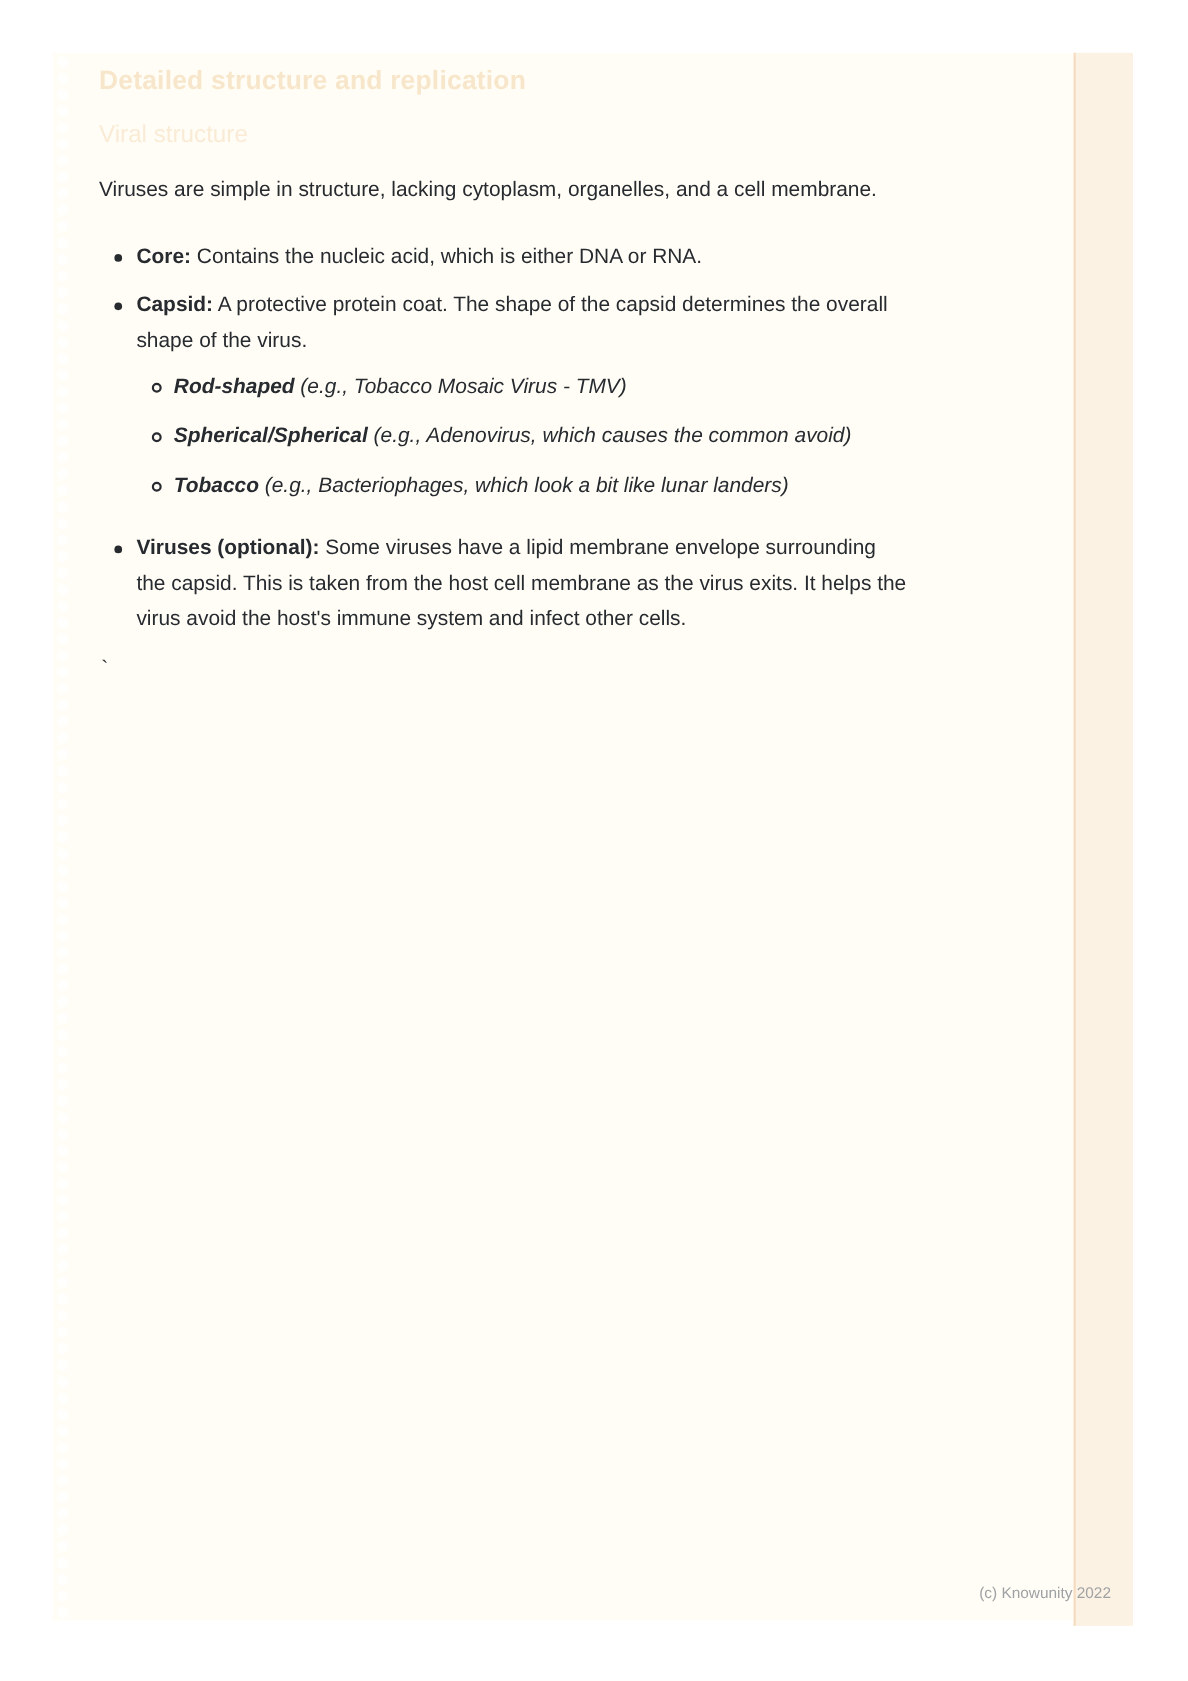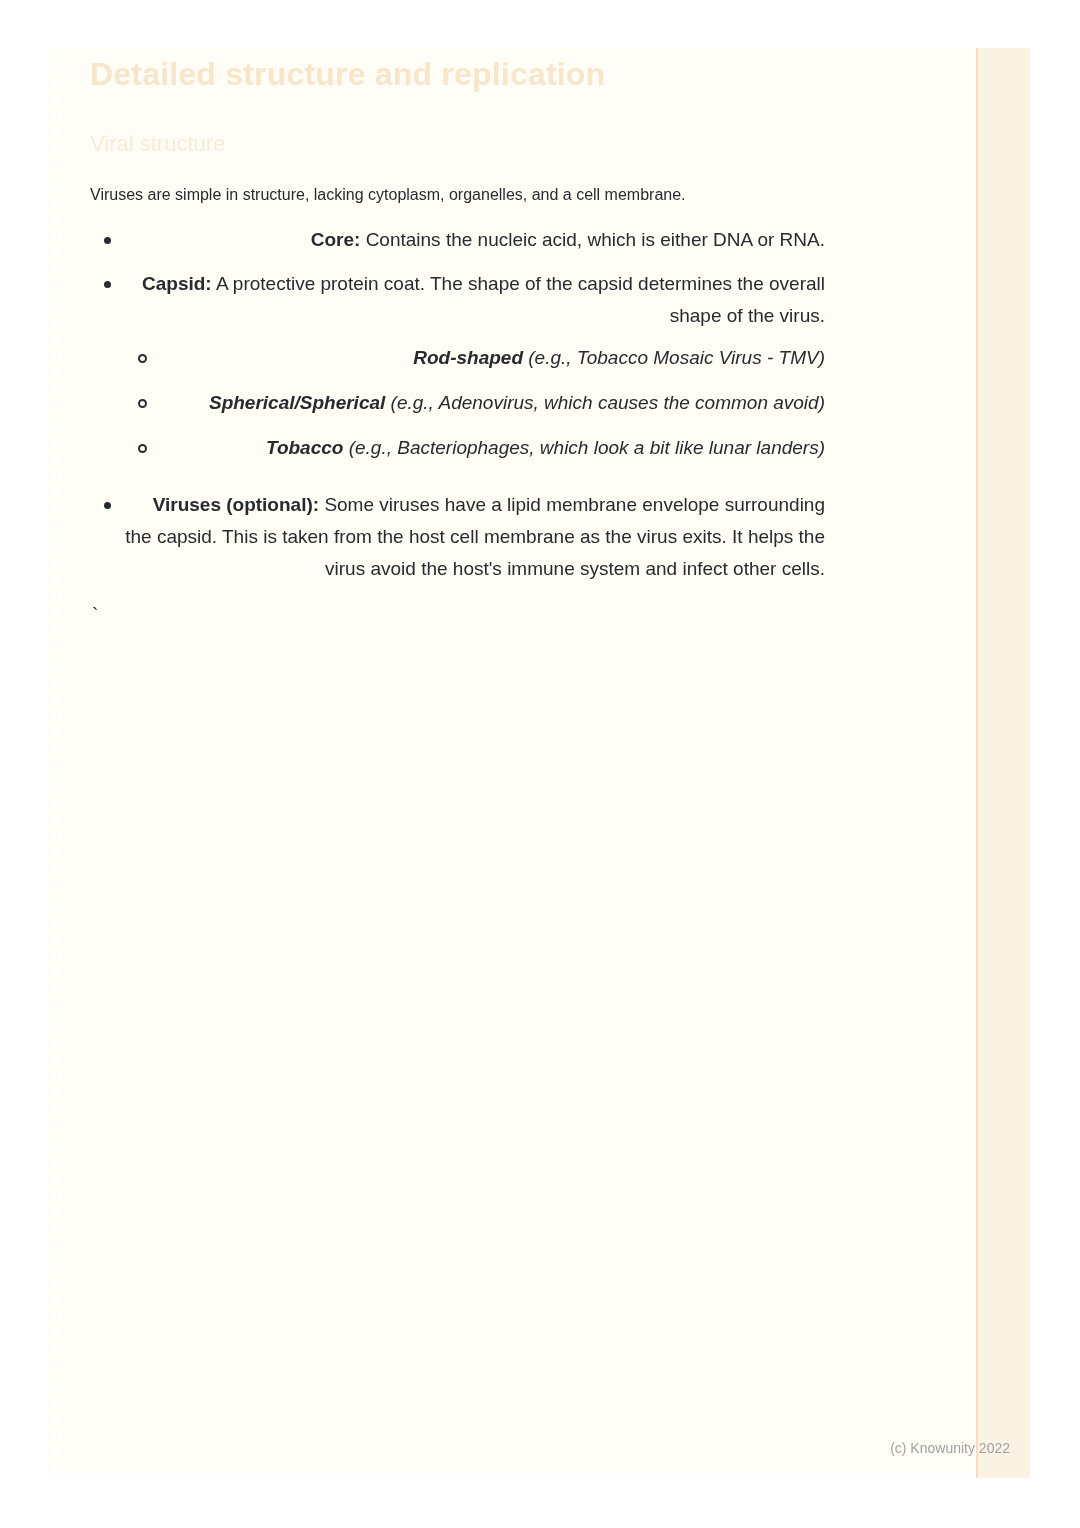--- a/index.html
+++ b/index.html
@@ -37,10 +37,10 @@
     color: var(--text_color, #272B30);
   }
   .page-title {
-    font-size: 32px; font-weight: bold;
+    font-size: 24px; font-weight: bold;
     line-height: 36px; letter-spacing: 0.2px;
     color: var(--title_color, #F8E6CB);
-    margin: 8px 0 38px 0;
+    margin: 8px 0 16px 0;
   }
   .section-heading {
     font-size: 22px; font-weight: normal;

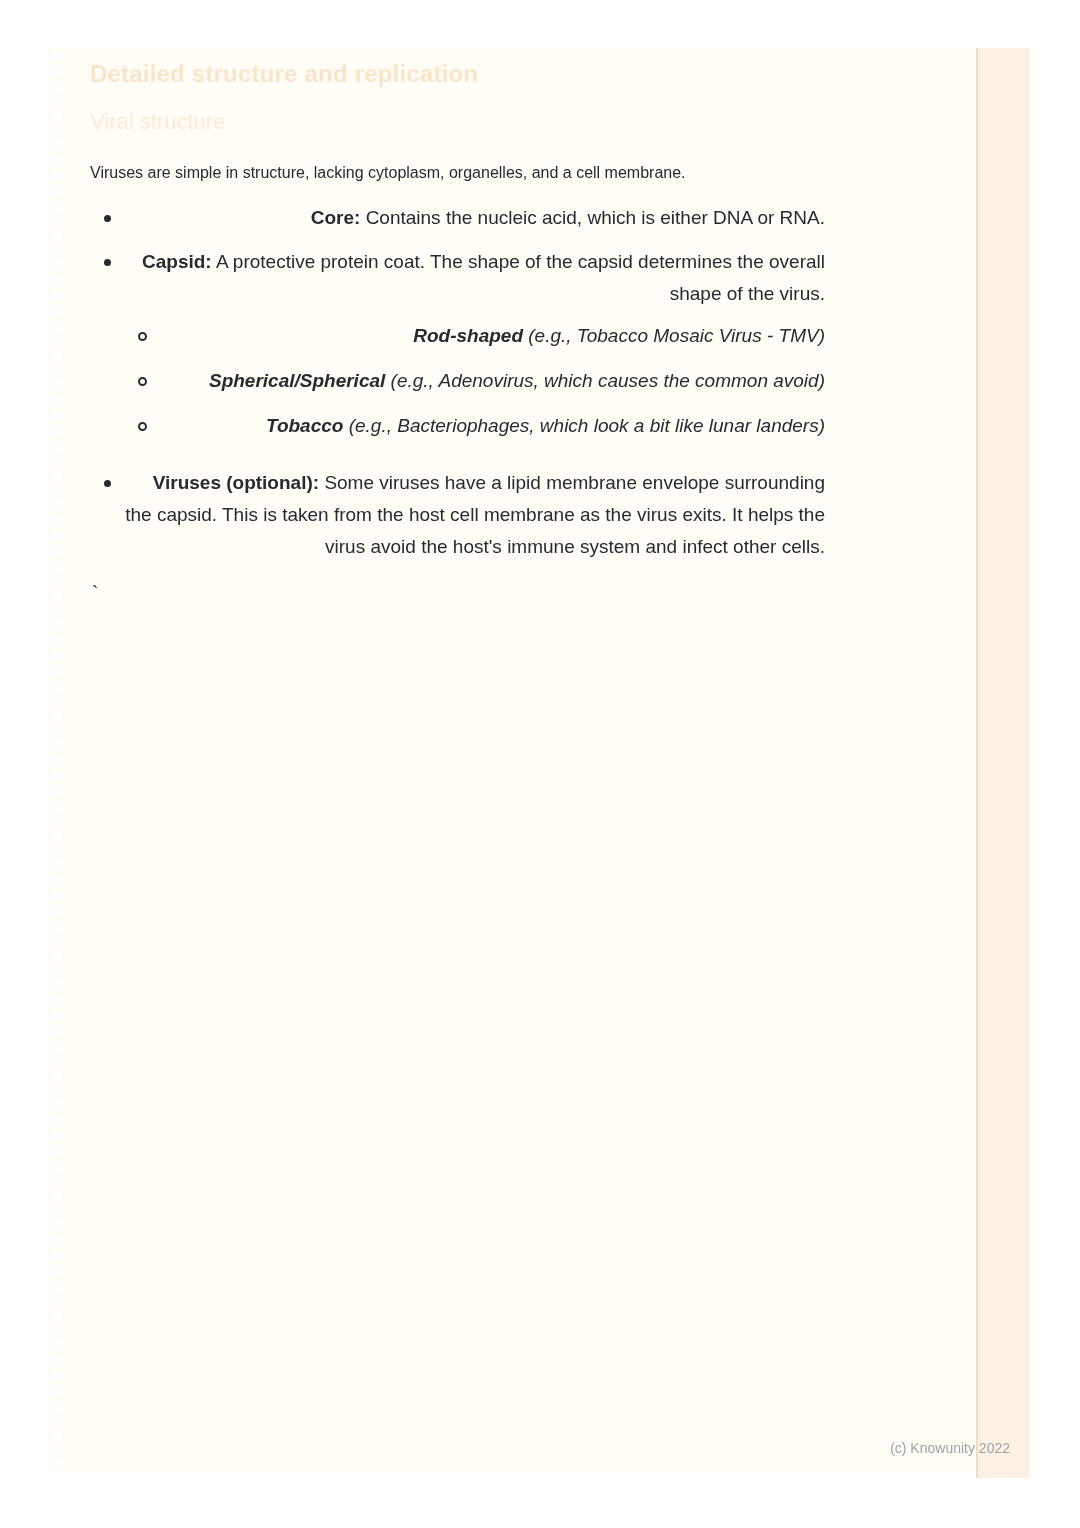--- a/index.html
+++ b/index.html
@@ -49,7 +49,7 @@
     margin: 0;
   }
   .intro {
-    font-size: 16px; line-height: 34px;
+    font-size: 19px; line-height: 34px;
     text-align: justify; text-align-last: left;
     margin: 20px 0 0 0;
   }

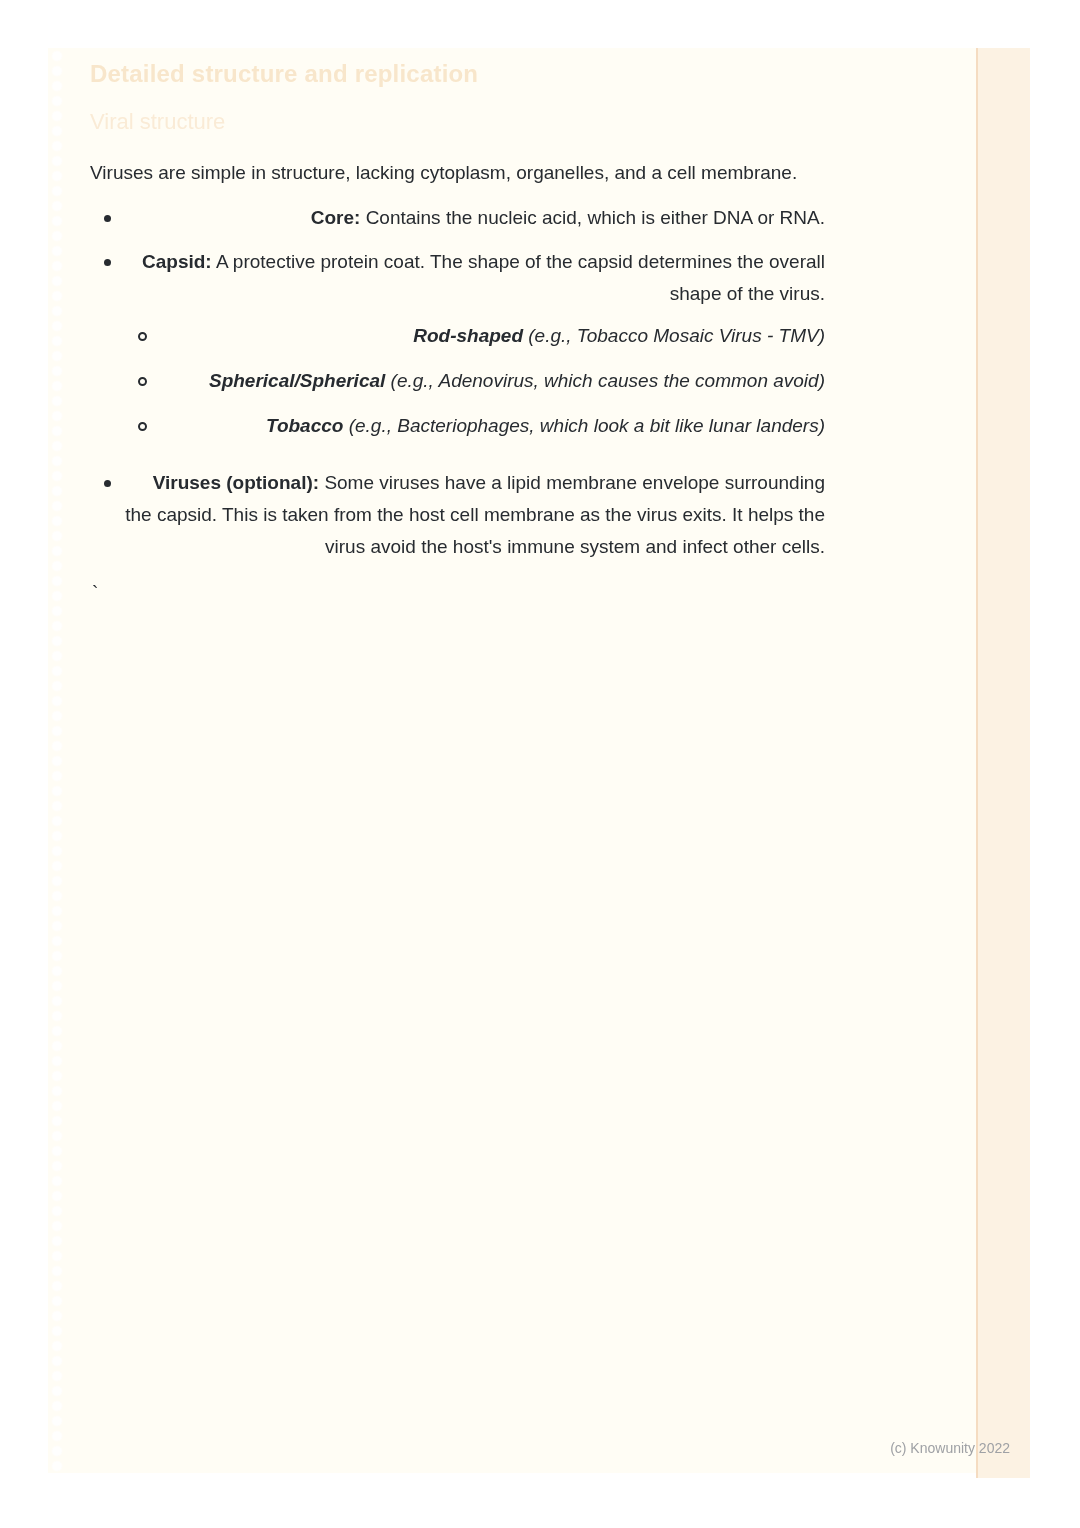--- a/index.html
+++ b/index.html
@@ -53,7 +53,7 @@
     text-align: justify; text-align-last: left;
     margin: 20px 0 0 0;
   }
-  .bullet-list { margin-top: 12px; text-align: right; }
+  .bullet-list { margin-top: 28px; }
   .li { display: flex; margin-bottom: 12px; font-size: 19px; line-height: 32px; }
   .marker-cell { flex: none; width: 34px; }
   .dot {

